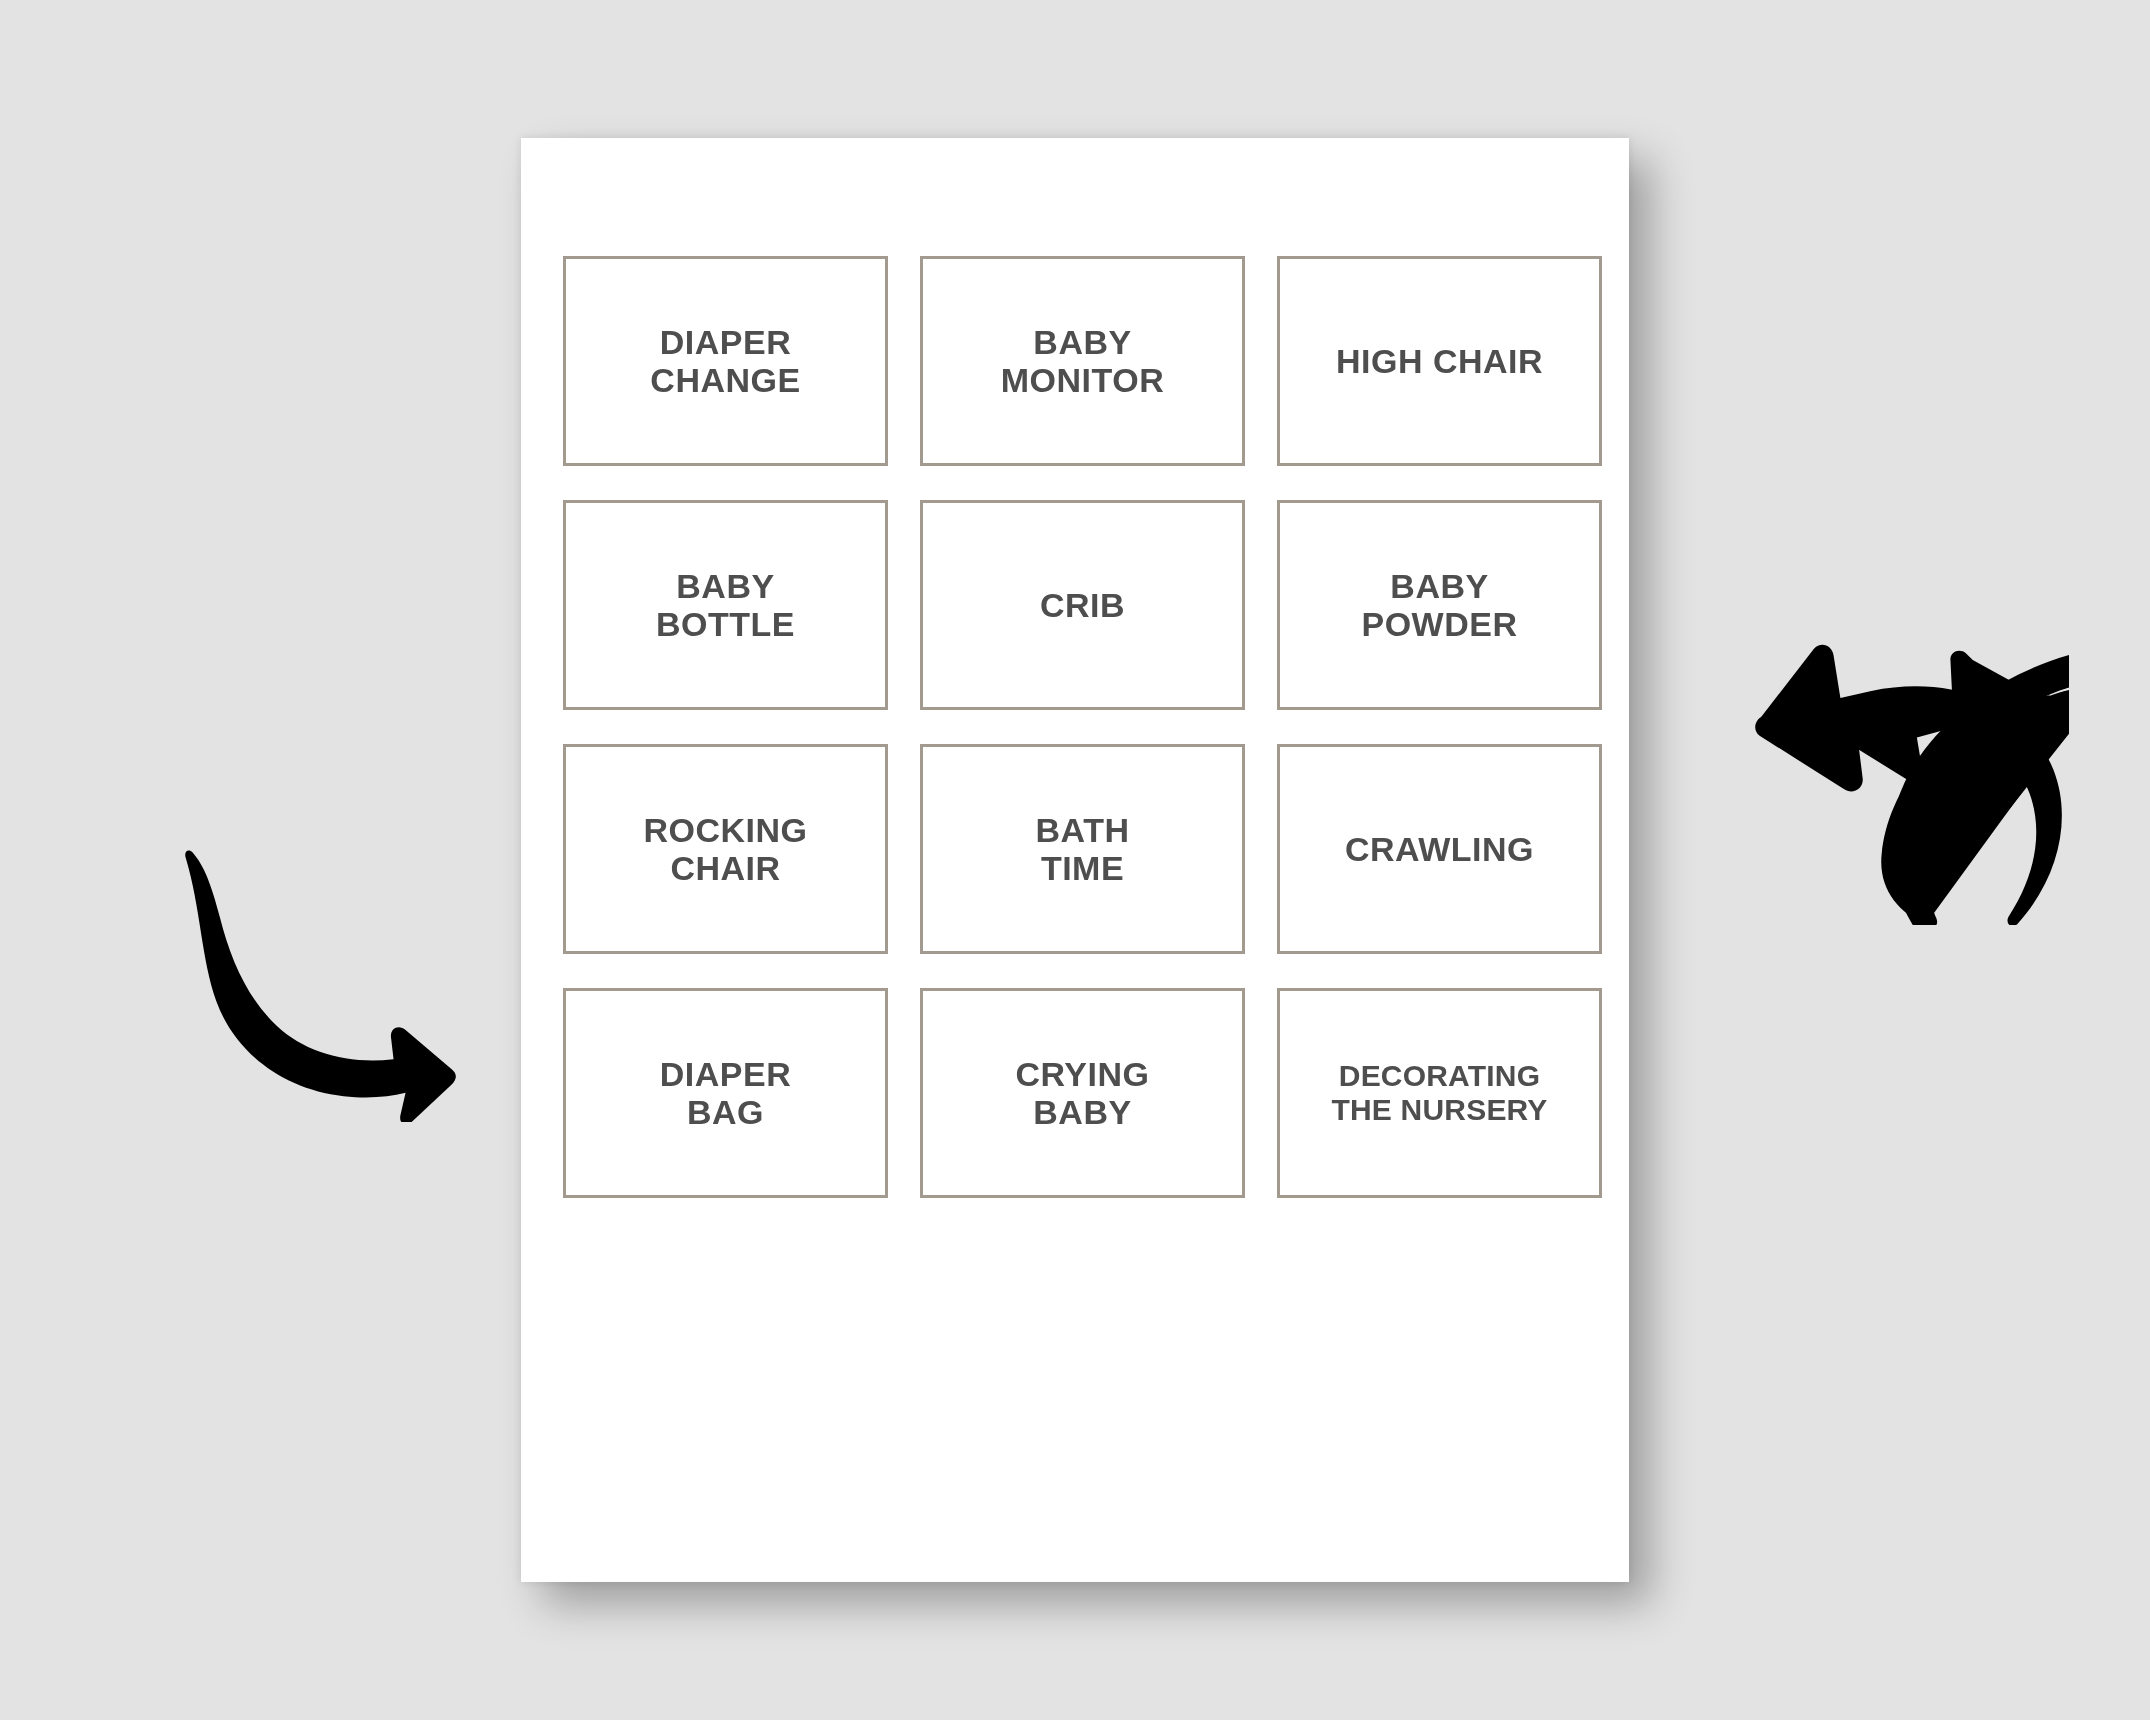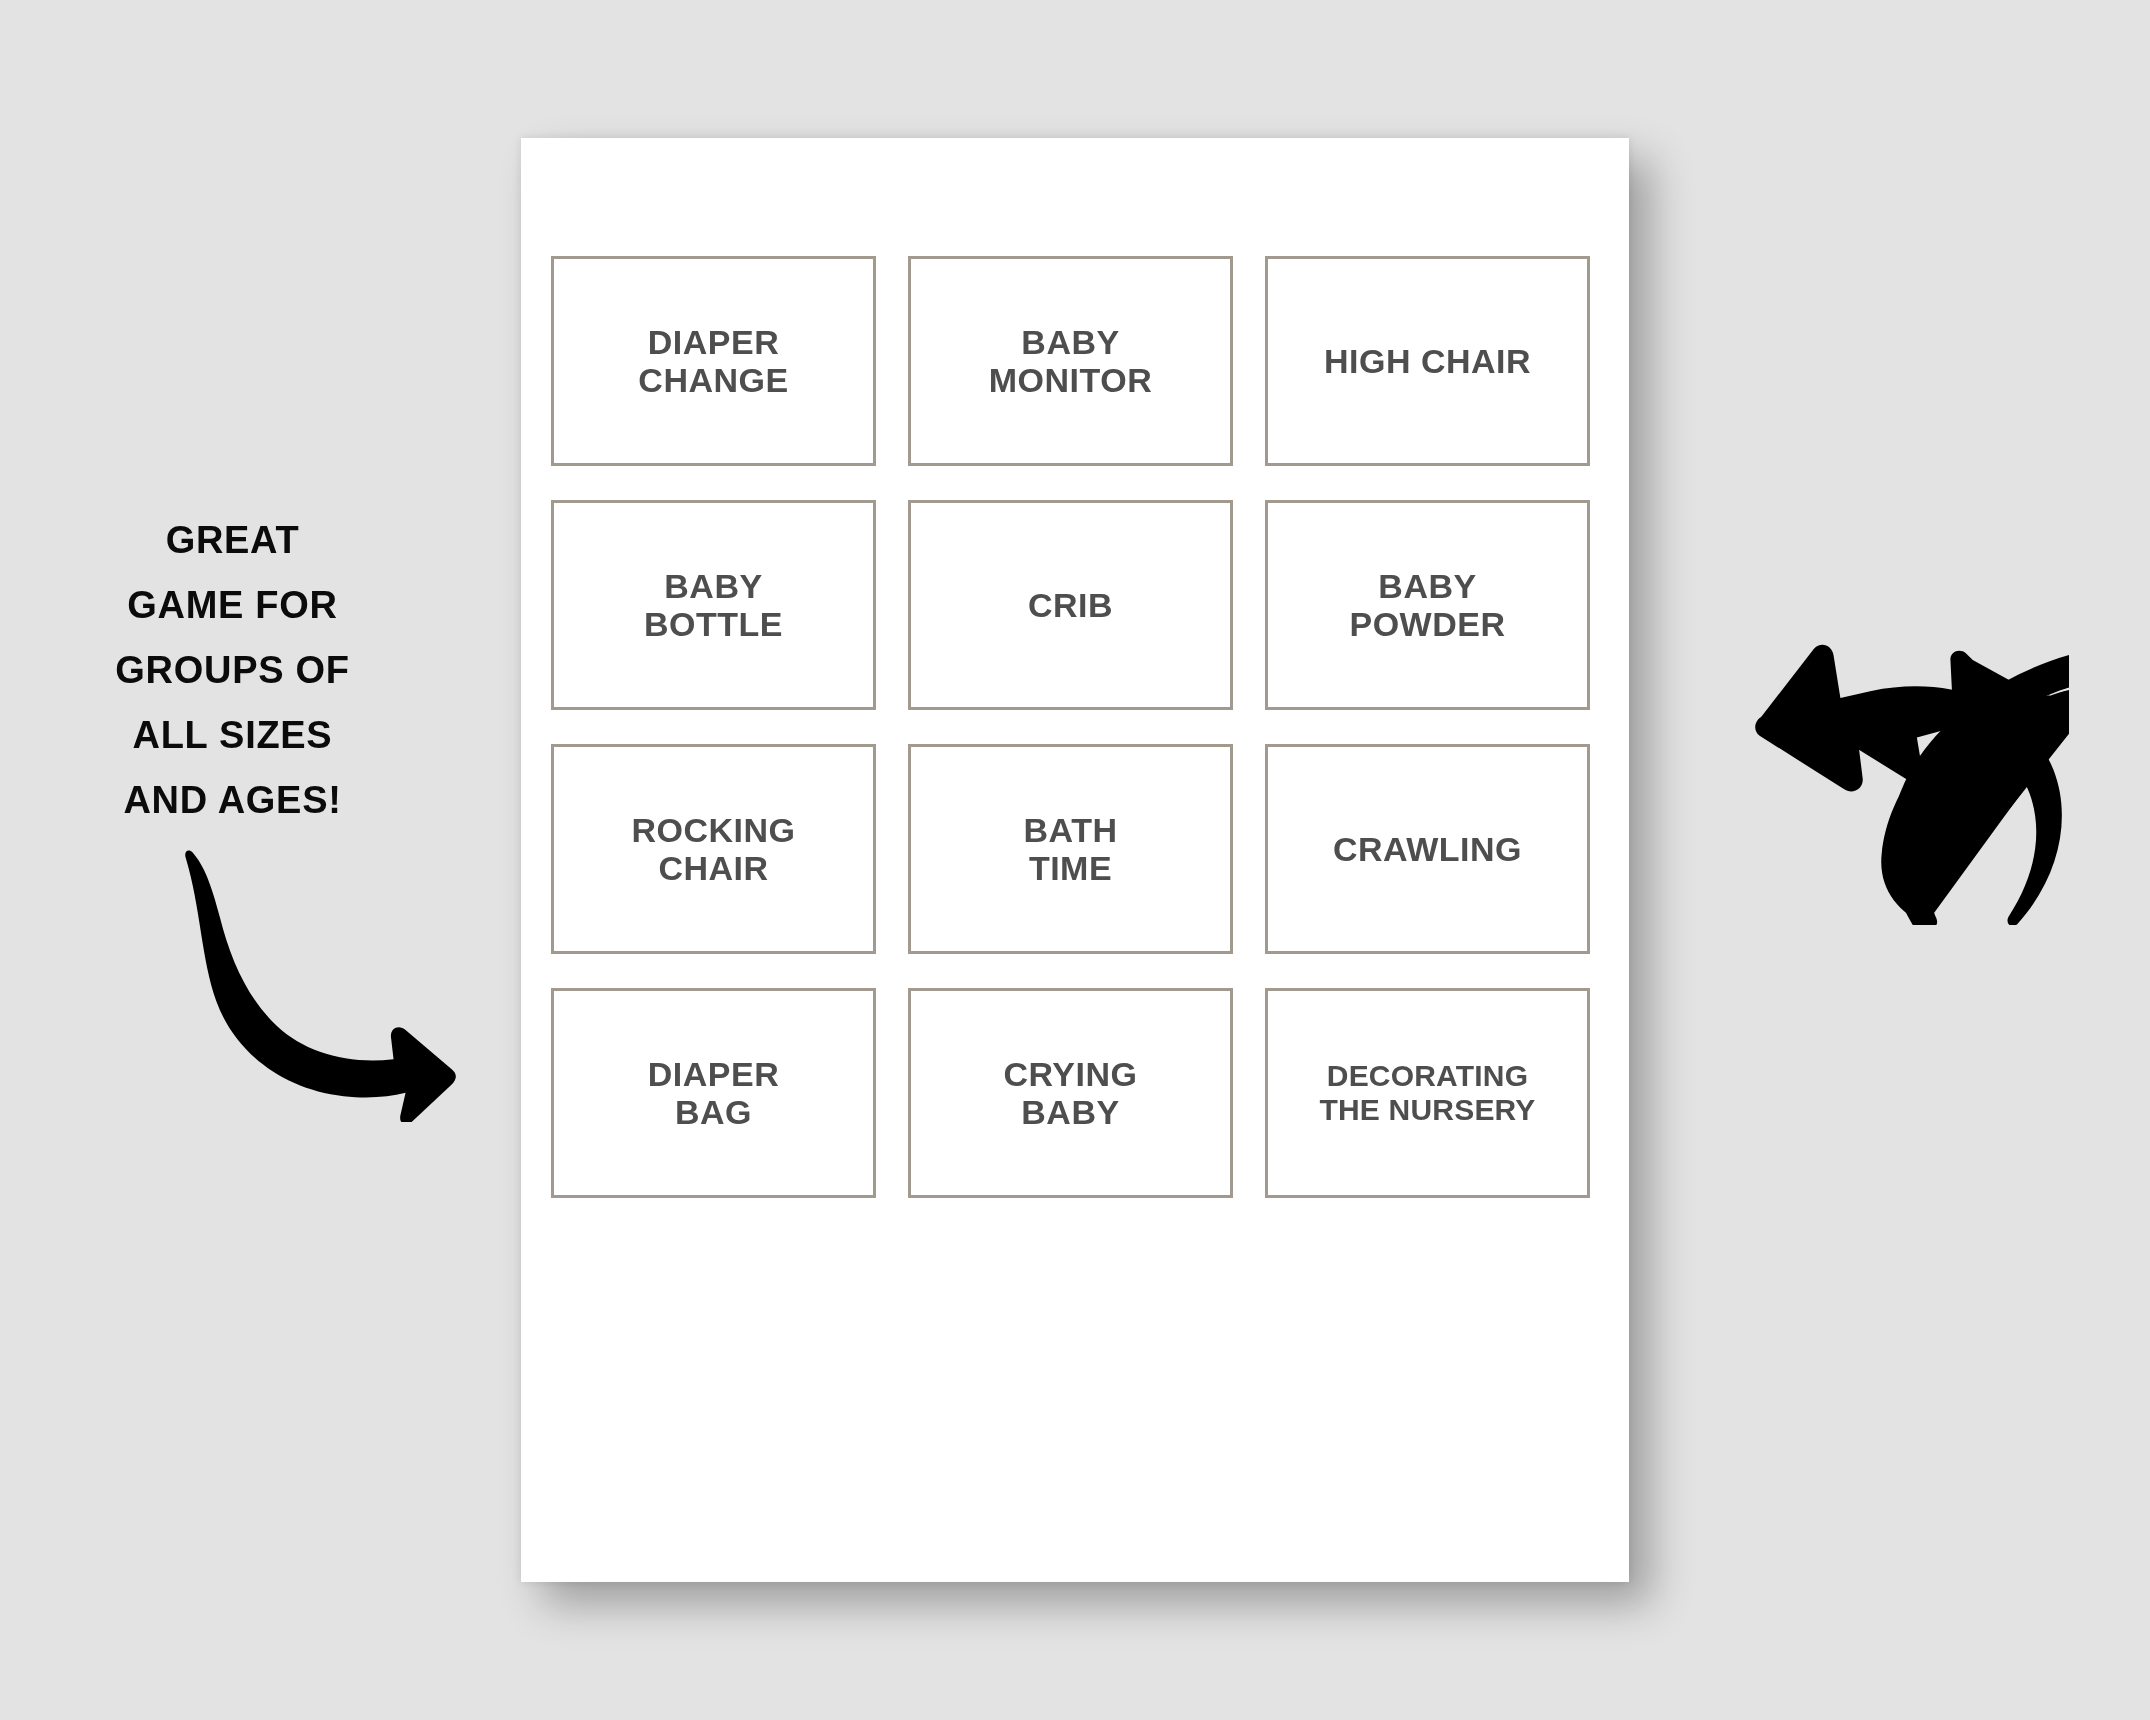--- a/index.html
+++ b/index.html
@@ -25,7 +25,7 @@
   
   .grid{
     position:absolute;
-    left:30px; top:118px;
+    left:42px; top:118px;
     width:1124px;
     display:grid;
     grid-template-columns:repeat(3,325px);

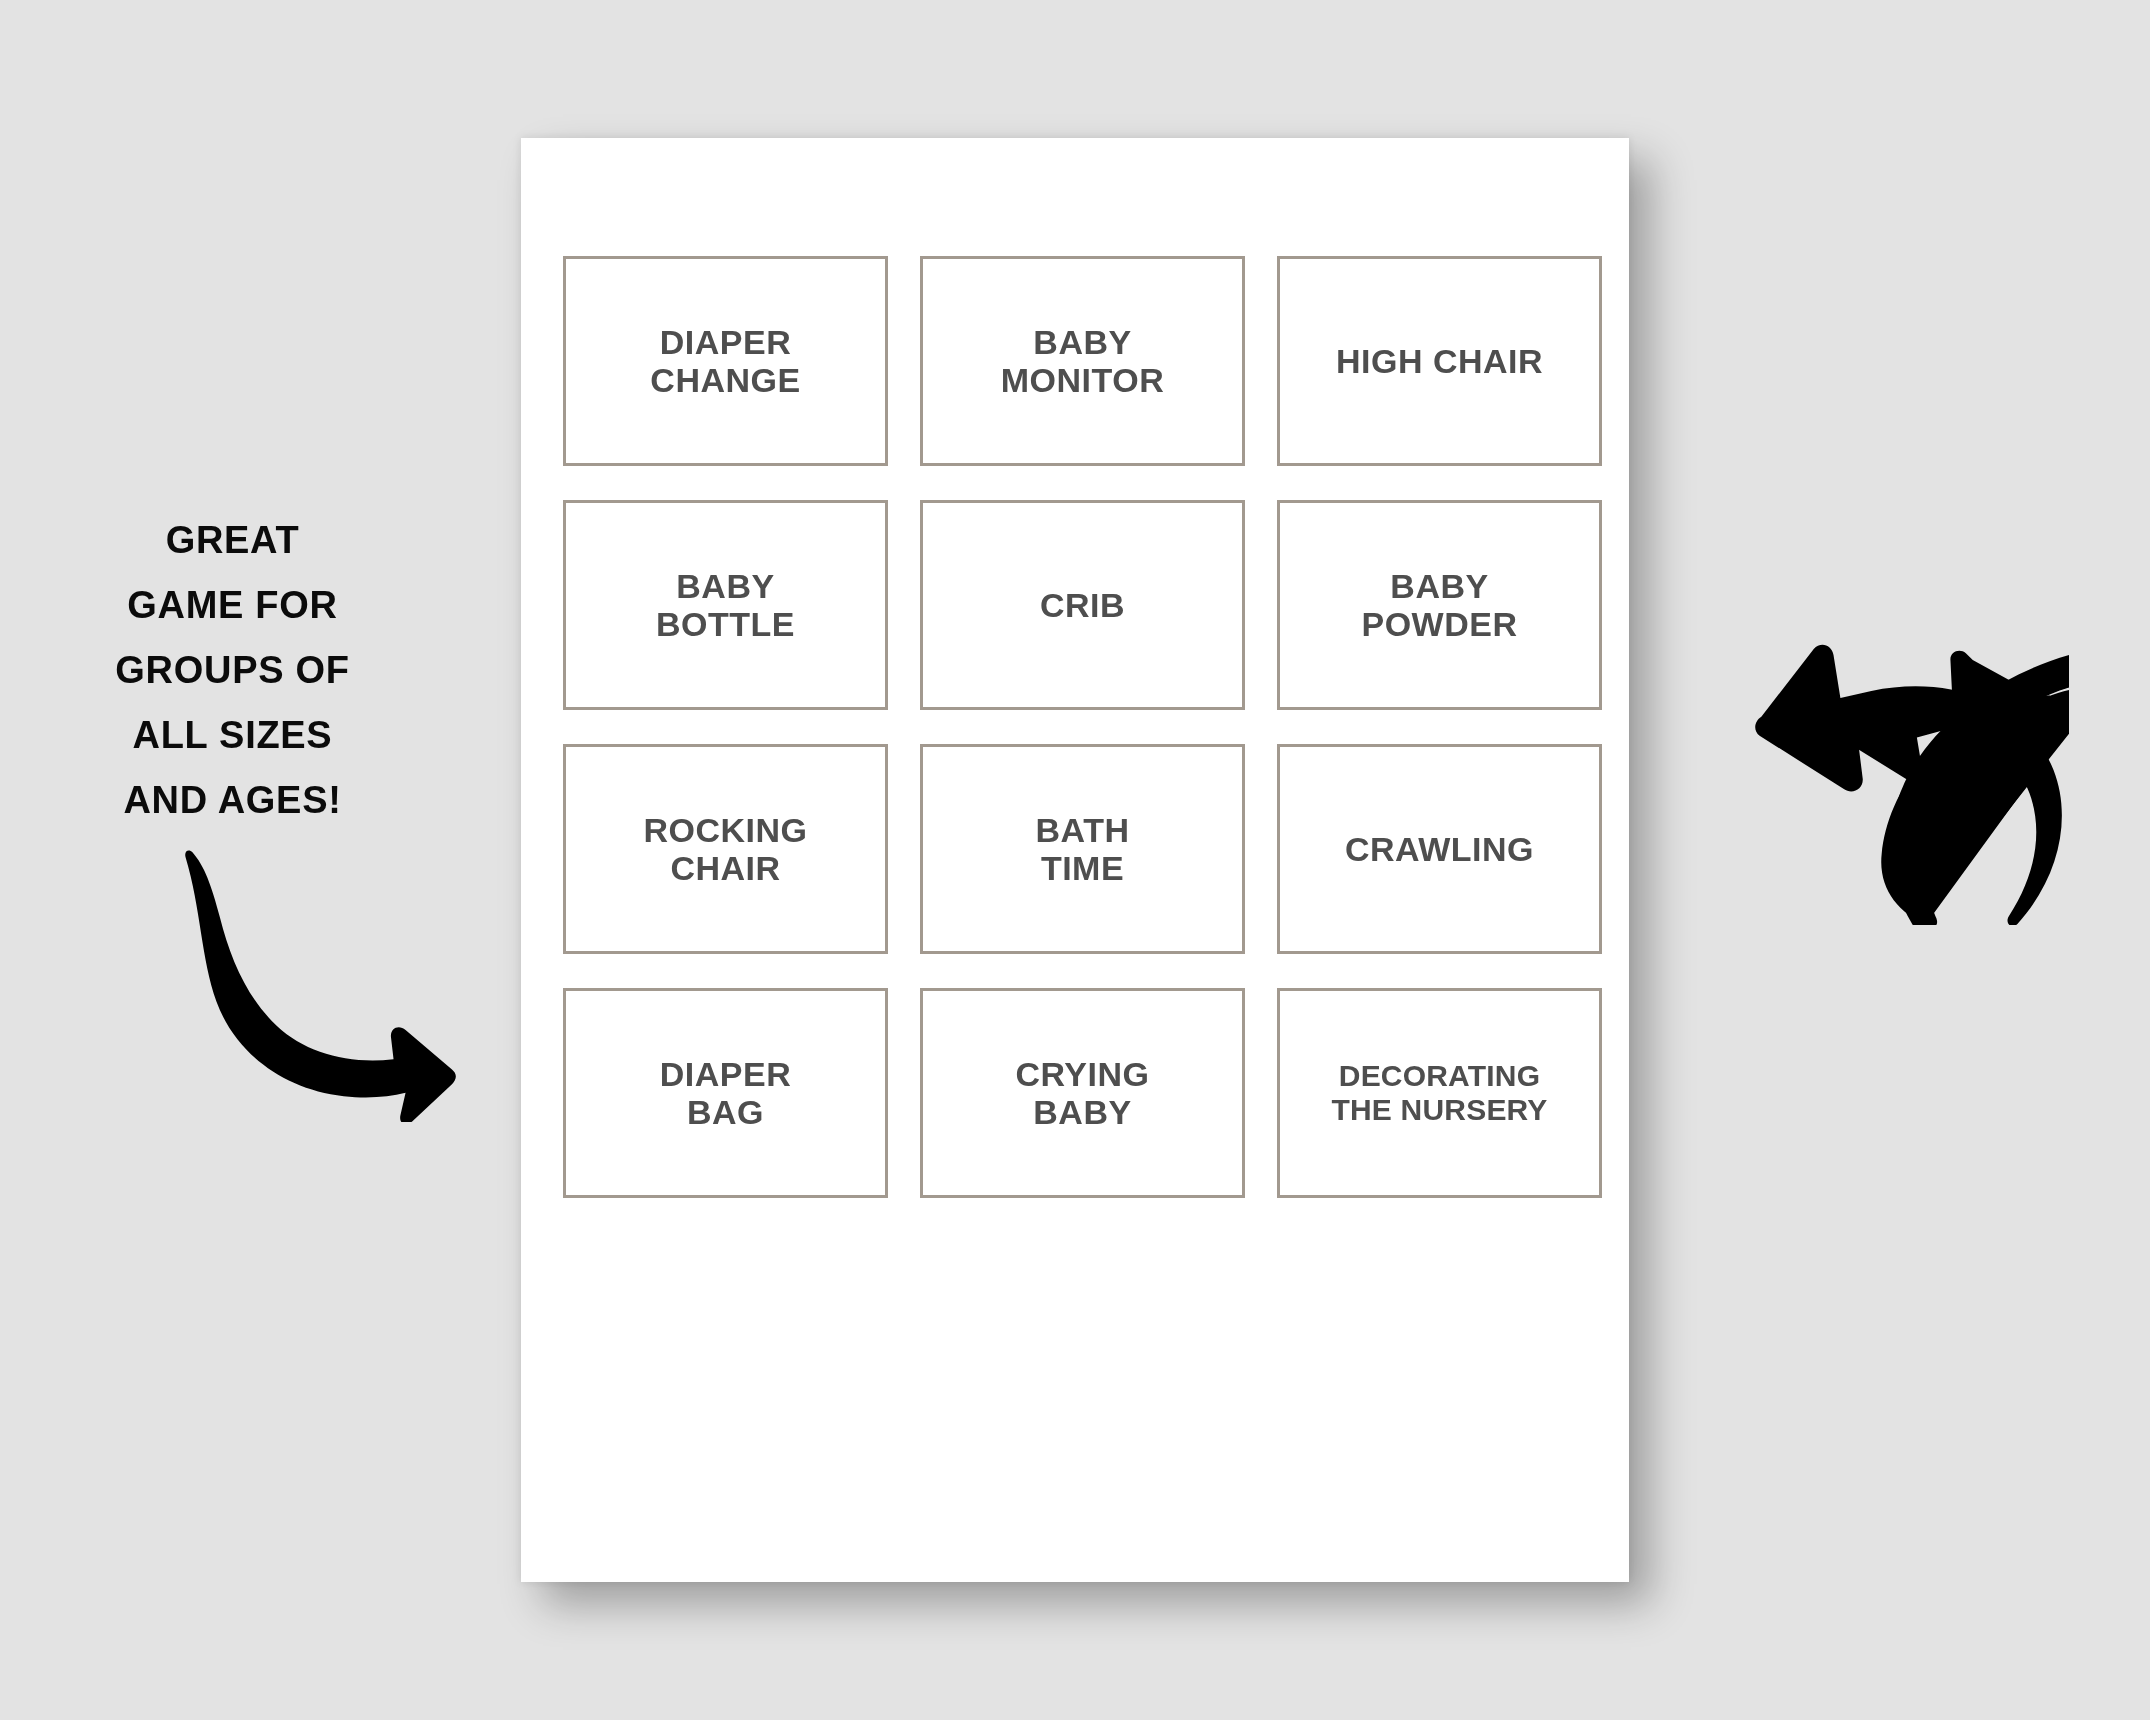--- a/index.html
+++ b/index.html
@@ -80,11 +80,6 @@
 
 <div id="stage">
 
-  <div class="promo promo-left">GREAT
-GAME FOR
-GROUPS OF
-ALL SIZES
-AND AGES!</div>
 
   <div class="arrow arrow-left">
     <svg viewBox="0 0 380 320" xmlns="http://www.w3.org/2000/svg" aria-hidden="true">

